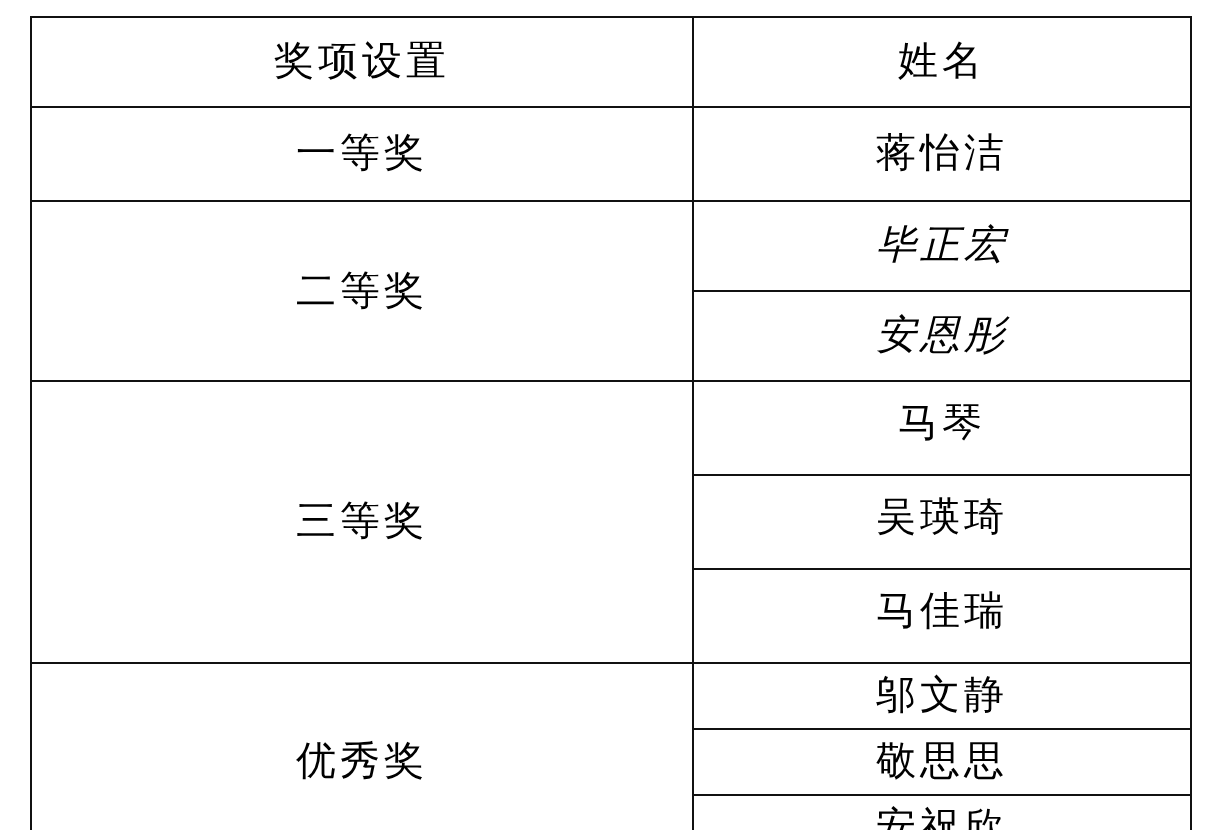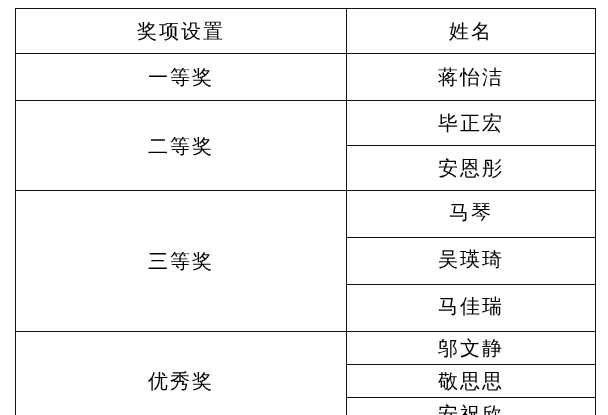--- a/index.html
+++ b/index.html
@@ -51,7 +51,7 @@
   
   .h-header { height: 44px; }
   .h-first  { height: 46px; }
-  .h-second { height: 44px; }
+  .h-second { height: 44px; font-style: italic; }
   .h-third  { height: 46px; font-family: Liberation Mono, monospace; }
   .h-merit  { height: 32px; }
 </style>

